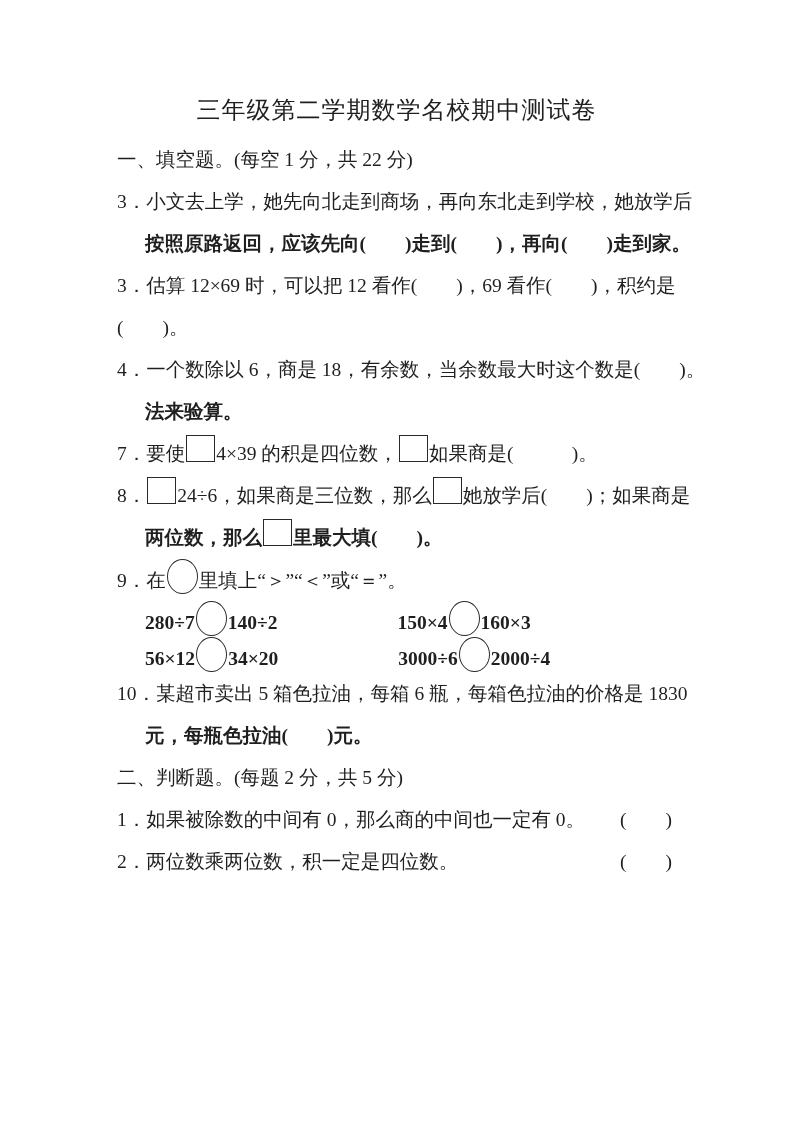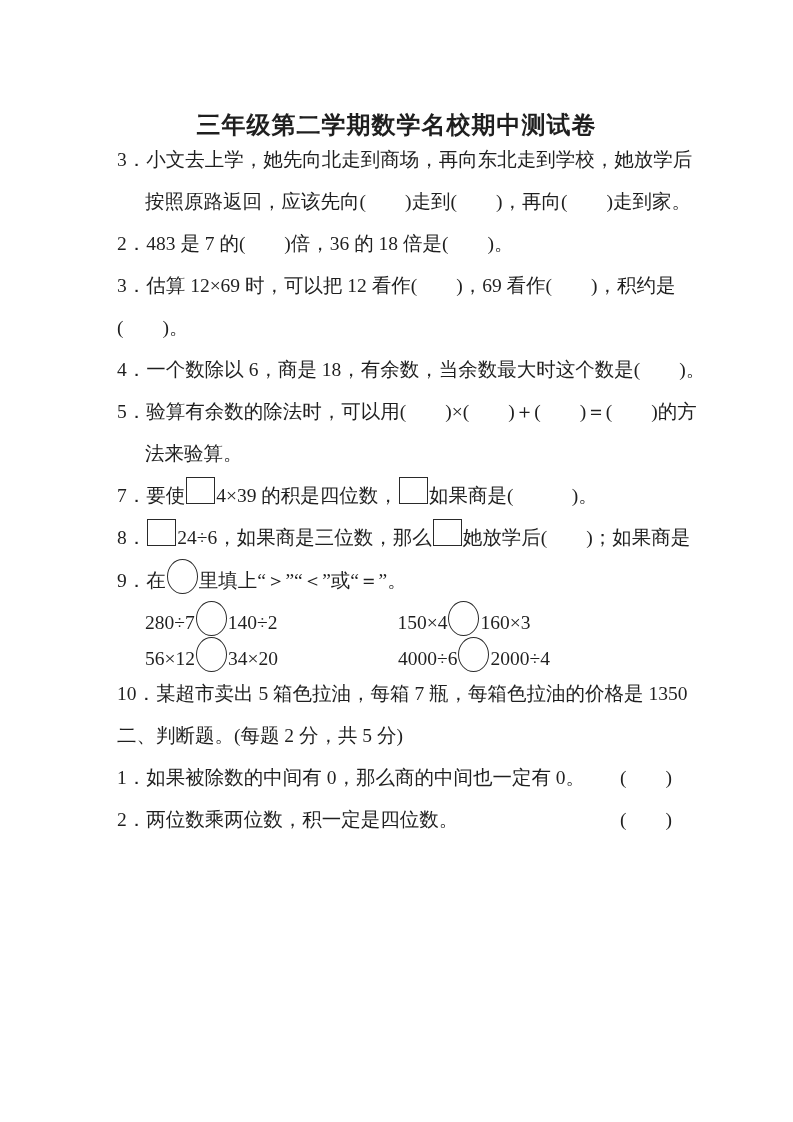--- a/index.html
+++ b/index.html
@@ -13,8 +13,8 @@
   }
   .title {
     position:absolute; top:94px; left:0; right:0;
-    margin:15px; text-align:center;
-    font-size:24px; font-weight:bold; letter-spacing:1px;
+    margin:0; text-align:center;
+    font-size:24px; font-weight:normal; letter-spacing:1px;
   }
   .content {
     position:absolute; left:117px; top:139px; width:566px;

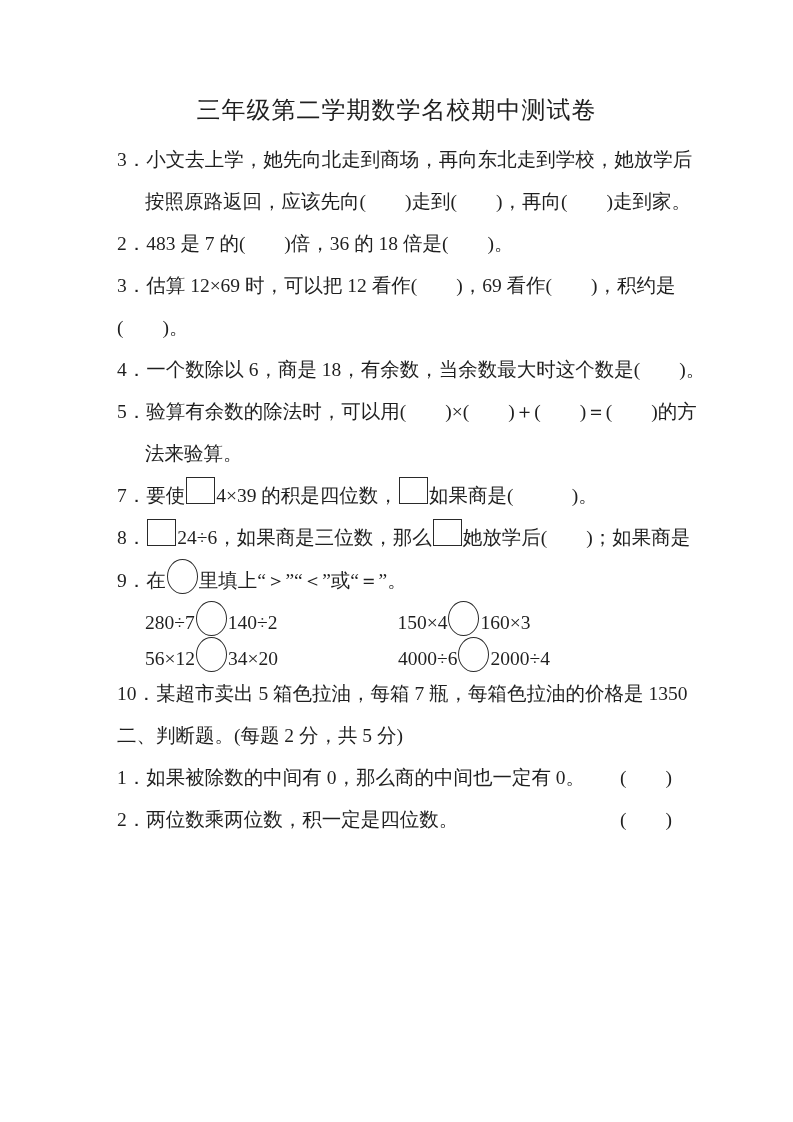--- a/index.html
+++ b/index.html
@@ -53,6 +53,7 @@
 <div class="page">
   <h1 class="title">三年级第二学期数学名校期中测试卷</h1>
   <div class="content" id="content">
+      <div class="line">一、填空题。(每空 1 分，共 22 分)</div>
       <div class="line"><span>3．小文去上学，她先向北走到商场，再向东北走到学校，她放学后</span></div>
       <div class="line indent1"><span>按照原路返回，应该先向(　　)走到(　　)，再向(　　)走到家。</span></div>
       <div class="line"><span>2．483 是 7 的(　　)倍，36 的 18 倍是(　　)。</span></div>

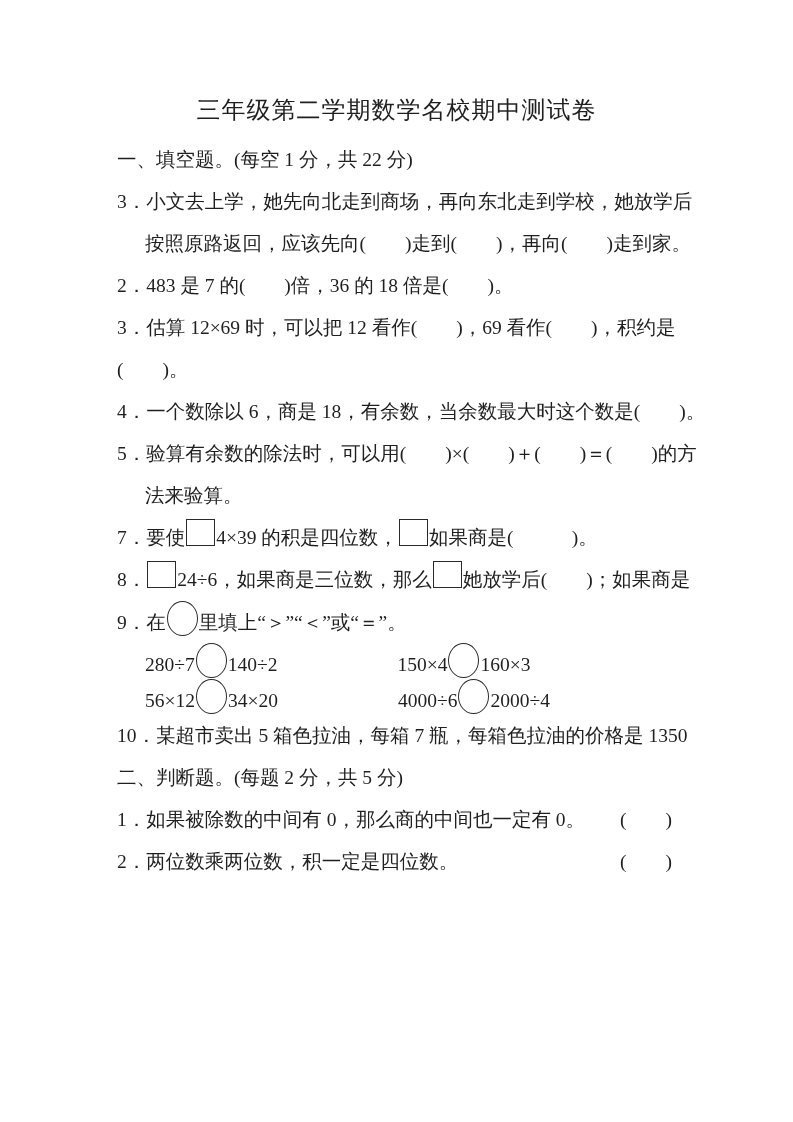--- a/index.html
+++ b/index.html
@@ -26,7 +26,7 @@
     white-space:pre;
   }
   .line.short { height:36px; line-height:36px; }
-  .line.indent1 { padding-left:28px; }
+  .line.indent1 { padding-left:28px;font-weight:bold; }
   .blank-box {
     display:inline-block;
     width:27px; height:25px;

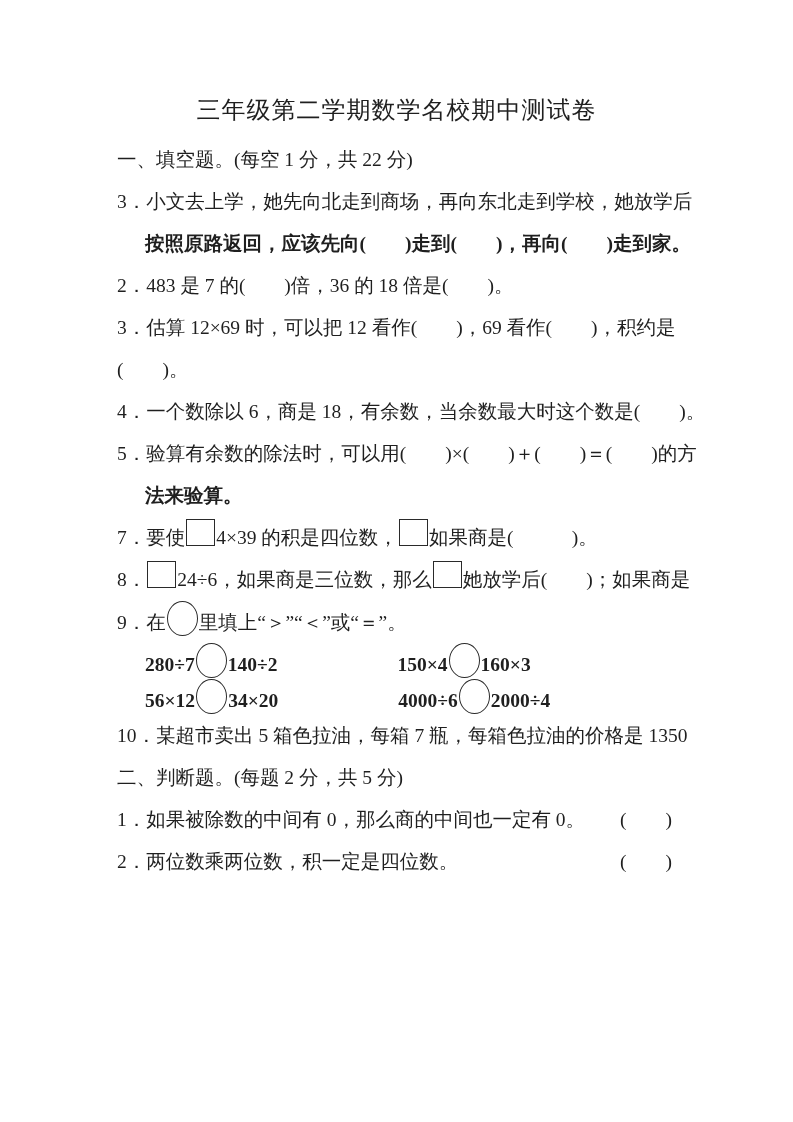--- a/index.html
+++ b/index.html
@@ -56,7 +56,6 @@
       <div class="line">一、填空题。(每空 1 分，共 22 分)</div>
       <div class="line"><span>3．小文去上学，她先向北走到商场，再向东北走到学校，她放学后</span></div>
       <div class="line indent1"><span>按照原路返回，应该先向(　　)走到(　　)，再向(　　)走到家。</span></div>
-      <div class="line"><span>2．483 是 7 的(　　)倍，36 的 18 倍是(　　)。</span></div>
       <div class="line"><span>3．估算 12×69 时，可以把 12 看作(　　)，69 看作(　　)，积约是</span></div>
       <div class="line"><span>(　　)。</span></div>
       <div class="line"><span>4．一个数除以 6，商是 18，有余数，当余数最大时这个数是(　　)。</span></div>

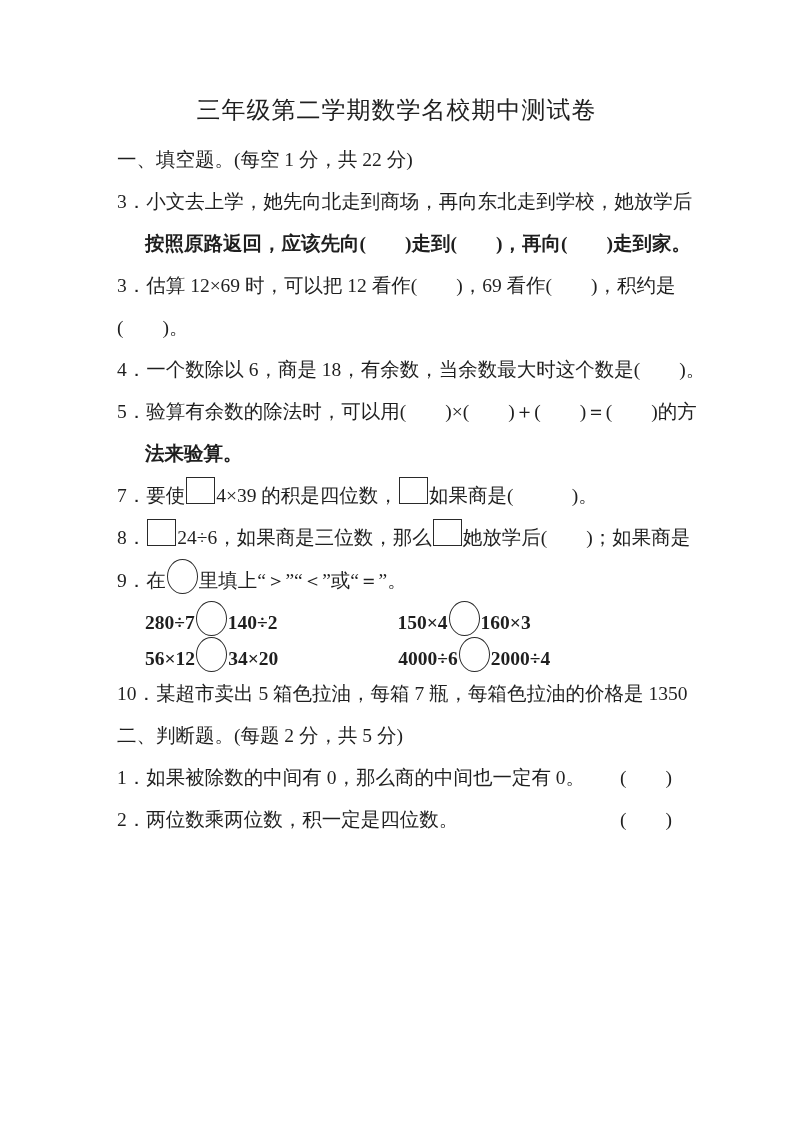--- a/index.html
+++ b/index.html
@@ -59,7 +59,6 @@
       <div class="line"><span>3．估算 12×69 时，可以把 12 看作(　　)，69 看作(　　)，积约是</span></div>
       <div class="line"><span>(　　)。</span></div>
       <div class="line"><span>4．一个数除以 6，商是 18，有余数，当余数最大时这个数是(　　)。</span></div>
-      <div class="line"><span>5．验算有余数的除法时，可以用(　　)×(　　)＋(　　)＝(　　)的方</span></div>
       <div class="line indent1"><span>法来验算。</span></div>
       <div class="line"><span>7．要使</span><span class="blank-box"></span><span>4×39 的积是四位数，</span><span class="blank-box"></span><span>如果商是(　　　)。</span></div>
       <div class="line"><span>8．</span><span class="blank-box"></span><span>24÷6，如果商是三位数，那么</span><span class="blank-box"></span><span>她放学后(　　)；如果商是</span></div>

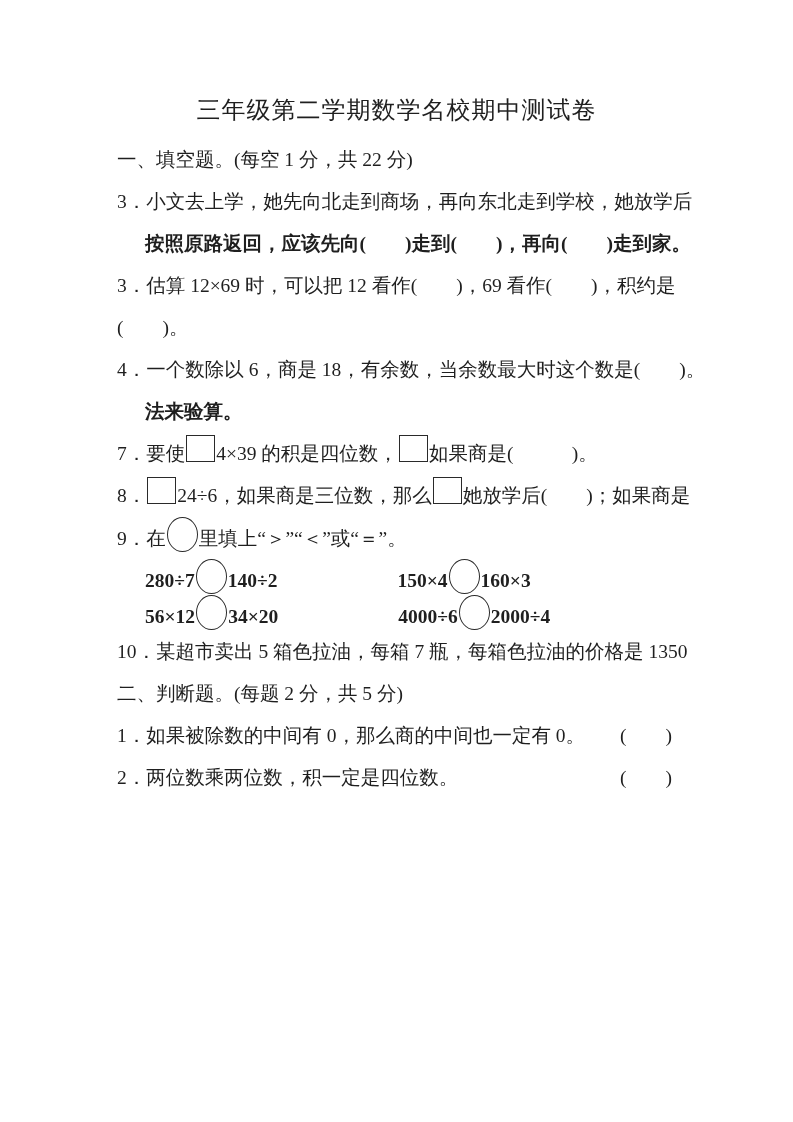--- a/index.html
+++ b/index.html
@@ -62,6 +62,7 @@
       <div class="line indent1"><span>法来验算。</span></div>
       <div class="line"><span>7．要使</span><span class="blank-box"></span><span>4×39 的积是四位数，</span><span class="blank-box"></span><span>如果商是(　　　)。</span></div>
       <div class="line"><span>8．</span><span class="blank-box"></span><span>24÷6，如果商是三位数，那么</span><span class="blank-box"></span><span>她放学后(　　)；如果商是</span></div>
+      <div class="line indent1"><span>两位数，那么</span><span class="blank-box"></span><span>里最大填(　　)。</span></div>
       <div class="line"><span>9．在</span><span class="cmp-circle"></span><span>里填上“＞”“＜”或“＝”。</span></div>
       <div class="line indent1 short"><span>280÷7</span><span class="cmp-circle"></span><span>140÷2</span><span class="gap"></span><span>150×4</span><span class="cmp-circle"></span><span>160×3</span></div>
       <div class="line indent1 short"><span>56×12</span><span class="cmp-circle"></span><span>34×20</span><span class="gap"></span><span>4000÷6</span><span class="cmp-circle"></span><span>2000÷4</span></div>

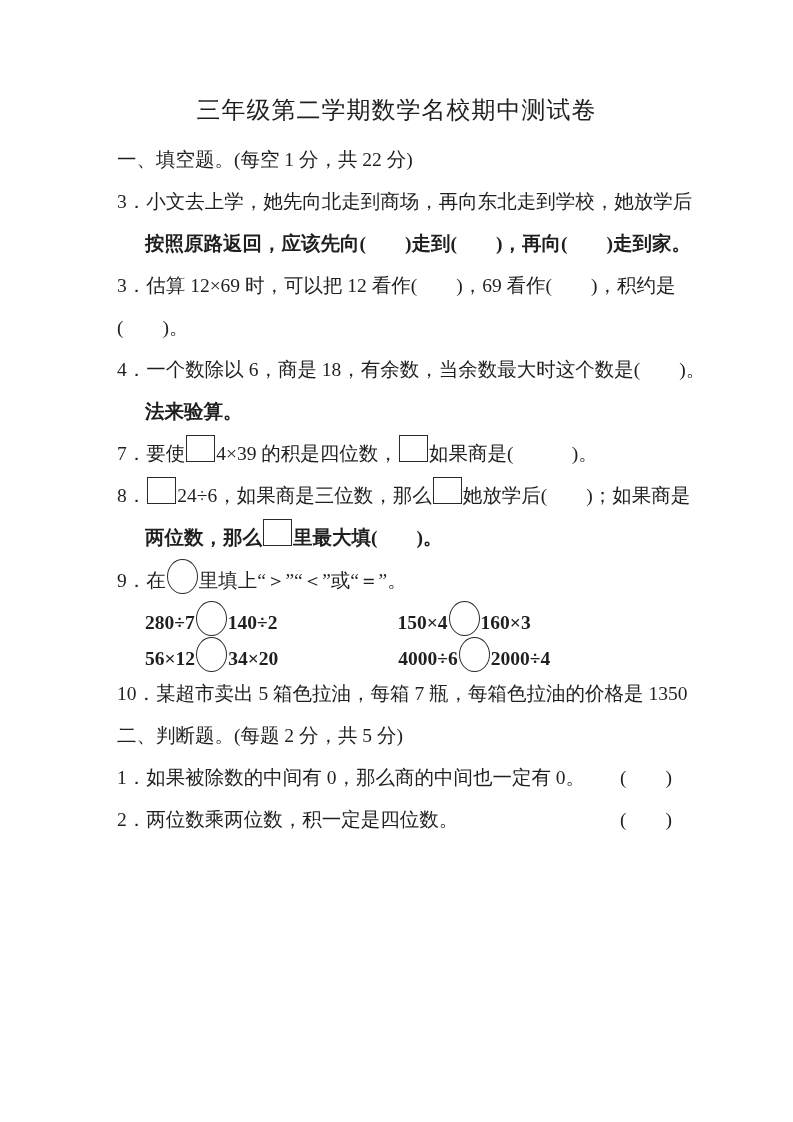--- a/index.html
+++ b/index.html
@@ -65,7 +65,7 @@
       <div class="line indent1"><span>两位数，那么</span><span class="blank-box"></span><span>里最大填(　　)。</span></div>
       <div class="line"><span>9．在</span><span class="cmp-circle"></span><span>里填上“＞”“＜”或“＝”。</span></div>
       <div class="line indent1 short"><span>280÷7</span><span class="cmp-circle"></span><span>140÷2</span><span class="gap"></span><span>150×4</span><span class="cmp-circle"></span><span>160×3</span></div>
-      <div class="line indent1 short"><span>56×12</span><span class="cmp-circle"></span><span>34×20</span><span class="gap"></span><span>4000÷6</span><span class="cmp-circle"></span><span>2000÷4</span></div>
+      <div class="line indent1 short"><span>56×12</span><span class="cmp-circle"></span><span>34×20</span><span class="gap"></span><span>3000÷6</span><span class="cmp-circle"></span><span>2000÷4</span></div>
       <div class="line"><span>10．某超市卖出 5 箱色拉油，每箱 7 瓶，每箱色拉油的价格是 1350</span></div>
       <div class="line">二、判断题。(每题 2 分，共 5 分)</div>
       <div class="line"><span>1．如果被除数的中间有 0，那么商的中间也一定有 0。</span><span class="bracket">(　　)</span></div>

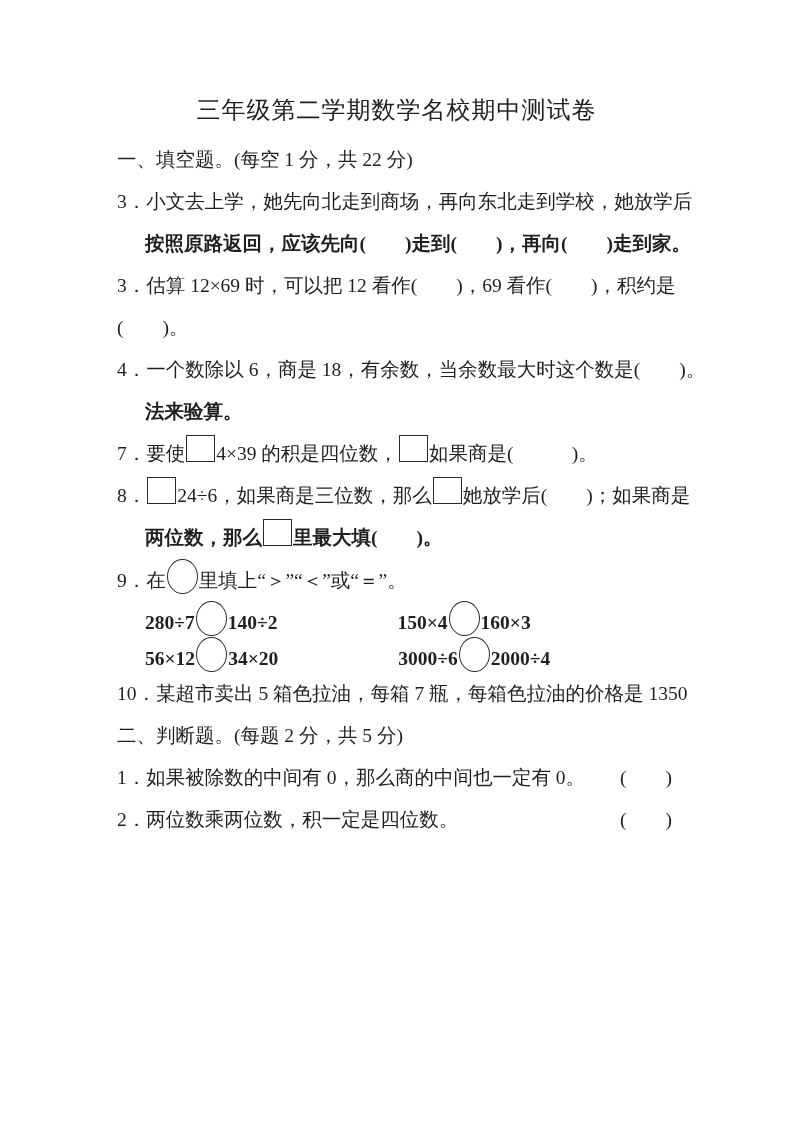--- a/index.html
+++ b/index.html
@@ -66,7 +66,7 @@
       <div class="line"><span>9．在</span><span class="cmp-circle"></span><span>里填上“＞”“＜”或“＝”。</span></div>
       <div class="line indent1 short"><span>280÷7</span><span class="cmp-circle"></span><span>140÷2</span><span class="gap"></span><span>150×4</span><span class="cmp-circle"></span><span>160×3</span></div>
       <div class="line indent1 short"><span>56×12</span><span class="cmp-circle"></span><span>34×20</span><span class="gap"></span><span>3000÷6</span><span class="cmp-circle"></span><span>2000÷4</span></div>
-      <div class="line"><span>10．某超市卖出 5 箱色拉油，每箱 7 瓶，每箱色拉油的价格是 1350</span></div>
+      <div class="line"><span>10．某超市卖出 5 箱色拉油，每箱 6 瓶，每箱色拉油的价格是 1830</span></div>
       <div class="line">二、判断题。(每题 2 分，共 5 分)</div>
       <div class="line"><span>1．如果被除数的中间有 0，那么商的中间也一定有 0。</span><span class="bracket">(　　)</span></div>
       <div class="line"><span>2．两位数乘两位数，积一定是四位数。</span><span class="bracket">(　　)</span></div>

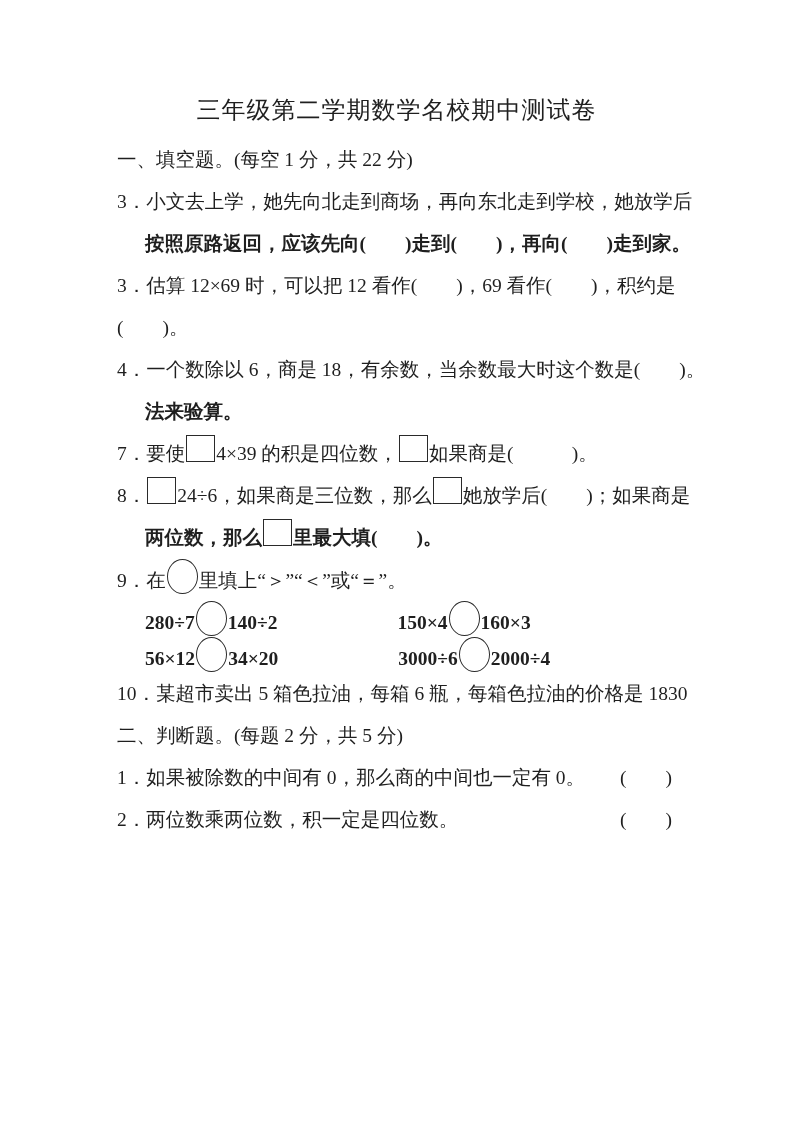--- a/index.html
+++ b/index.html
@@ -67,6 +67,7 @@
       <div class="line indent1 short"><span>280÷7</span><span class="cmp-circle"></span><span>140÷2</span><span class="gap"></span><span>150×4</span><span class="cmp-circle"></span><span>160×3</span></div>
       <div class="line indent1 short"><span>56×12</span><span class="cmp-circle"></span><span>34×20</span><span class="gap"></span><span>3000÷6</span><span class="cmp-circle"></span><span>2000÷4</span></div>
       <div class="line"><span>10．某超市卖出 5 箱色拉油，每箱 6 瓶，每箱色拉油的价格是 1830</span></div>
+      <div class="line indent1"><span>元，每瓶色拉油(　　)元。</span></div>
       <div class="line">二、判断题。(每题 2 分，共 5 分)</div>
       <div class="line"><span>1．如果被除数的中间有 0，那么商的中间也一定有 0。</span><span class="bracket">(　　)</span></div>
       <div class="line"><span>2．两位数乘两位数，积一定是四位数。</span><span class="bracket">(　　)</span></div>

